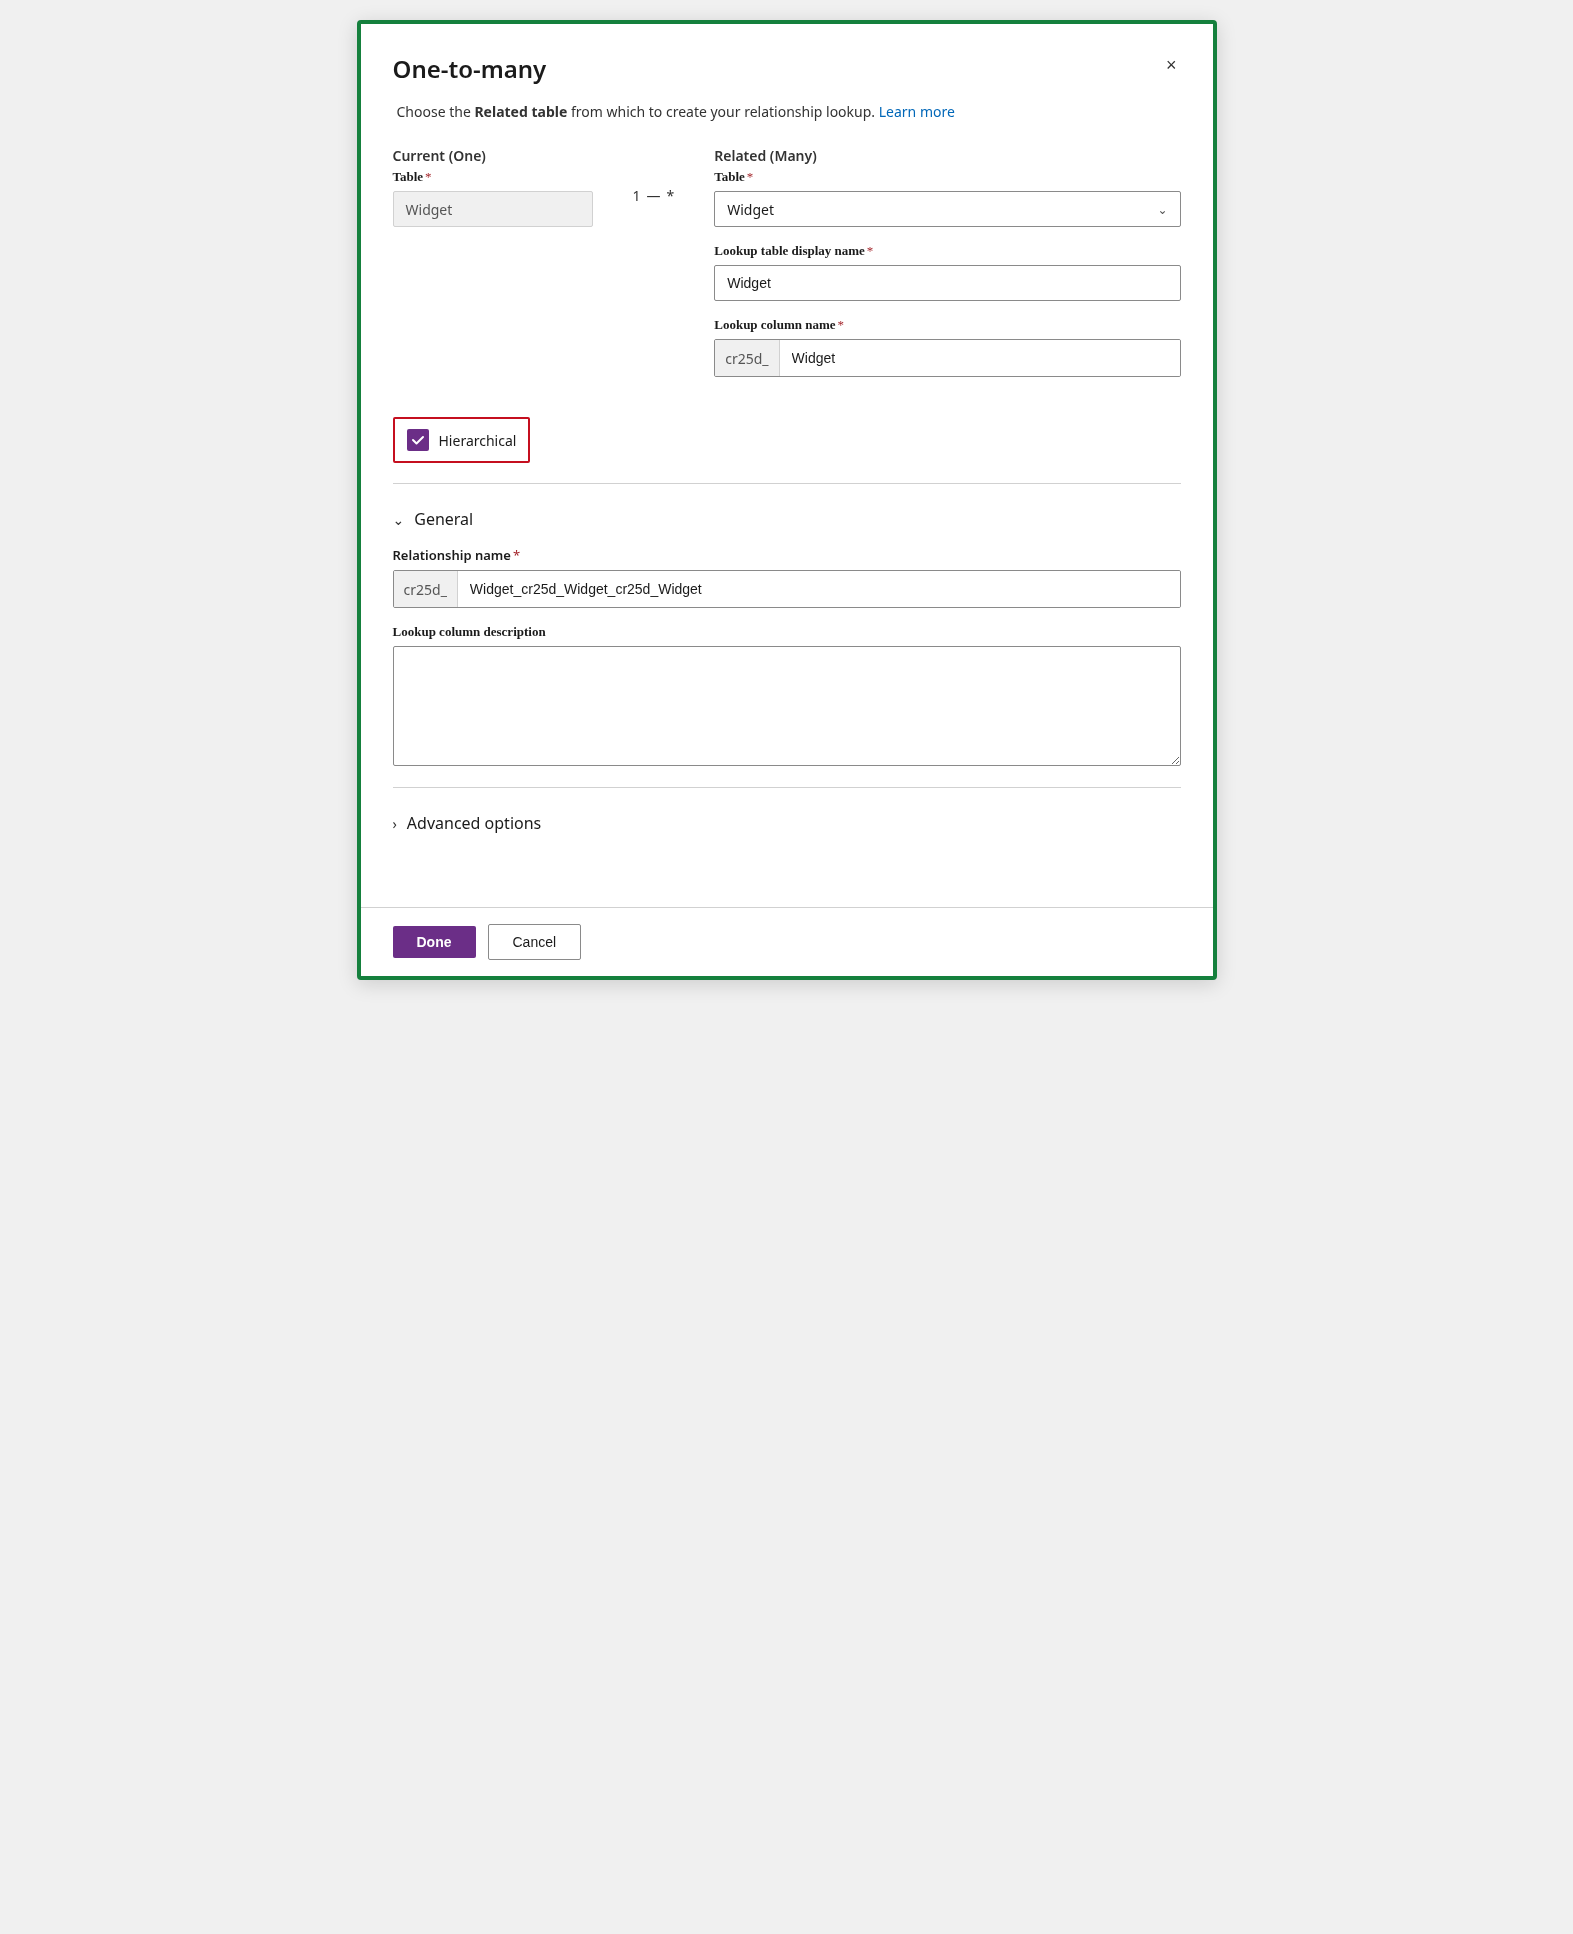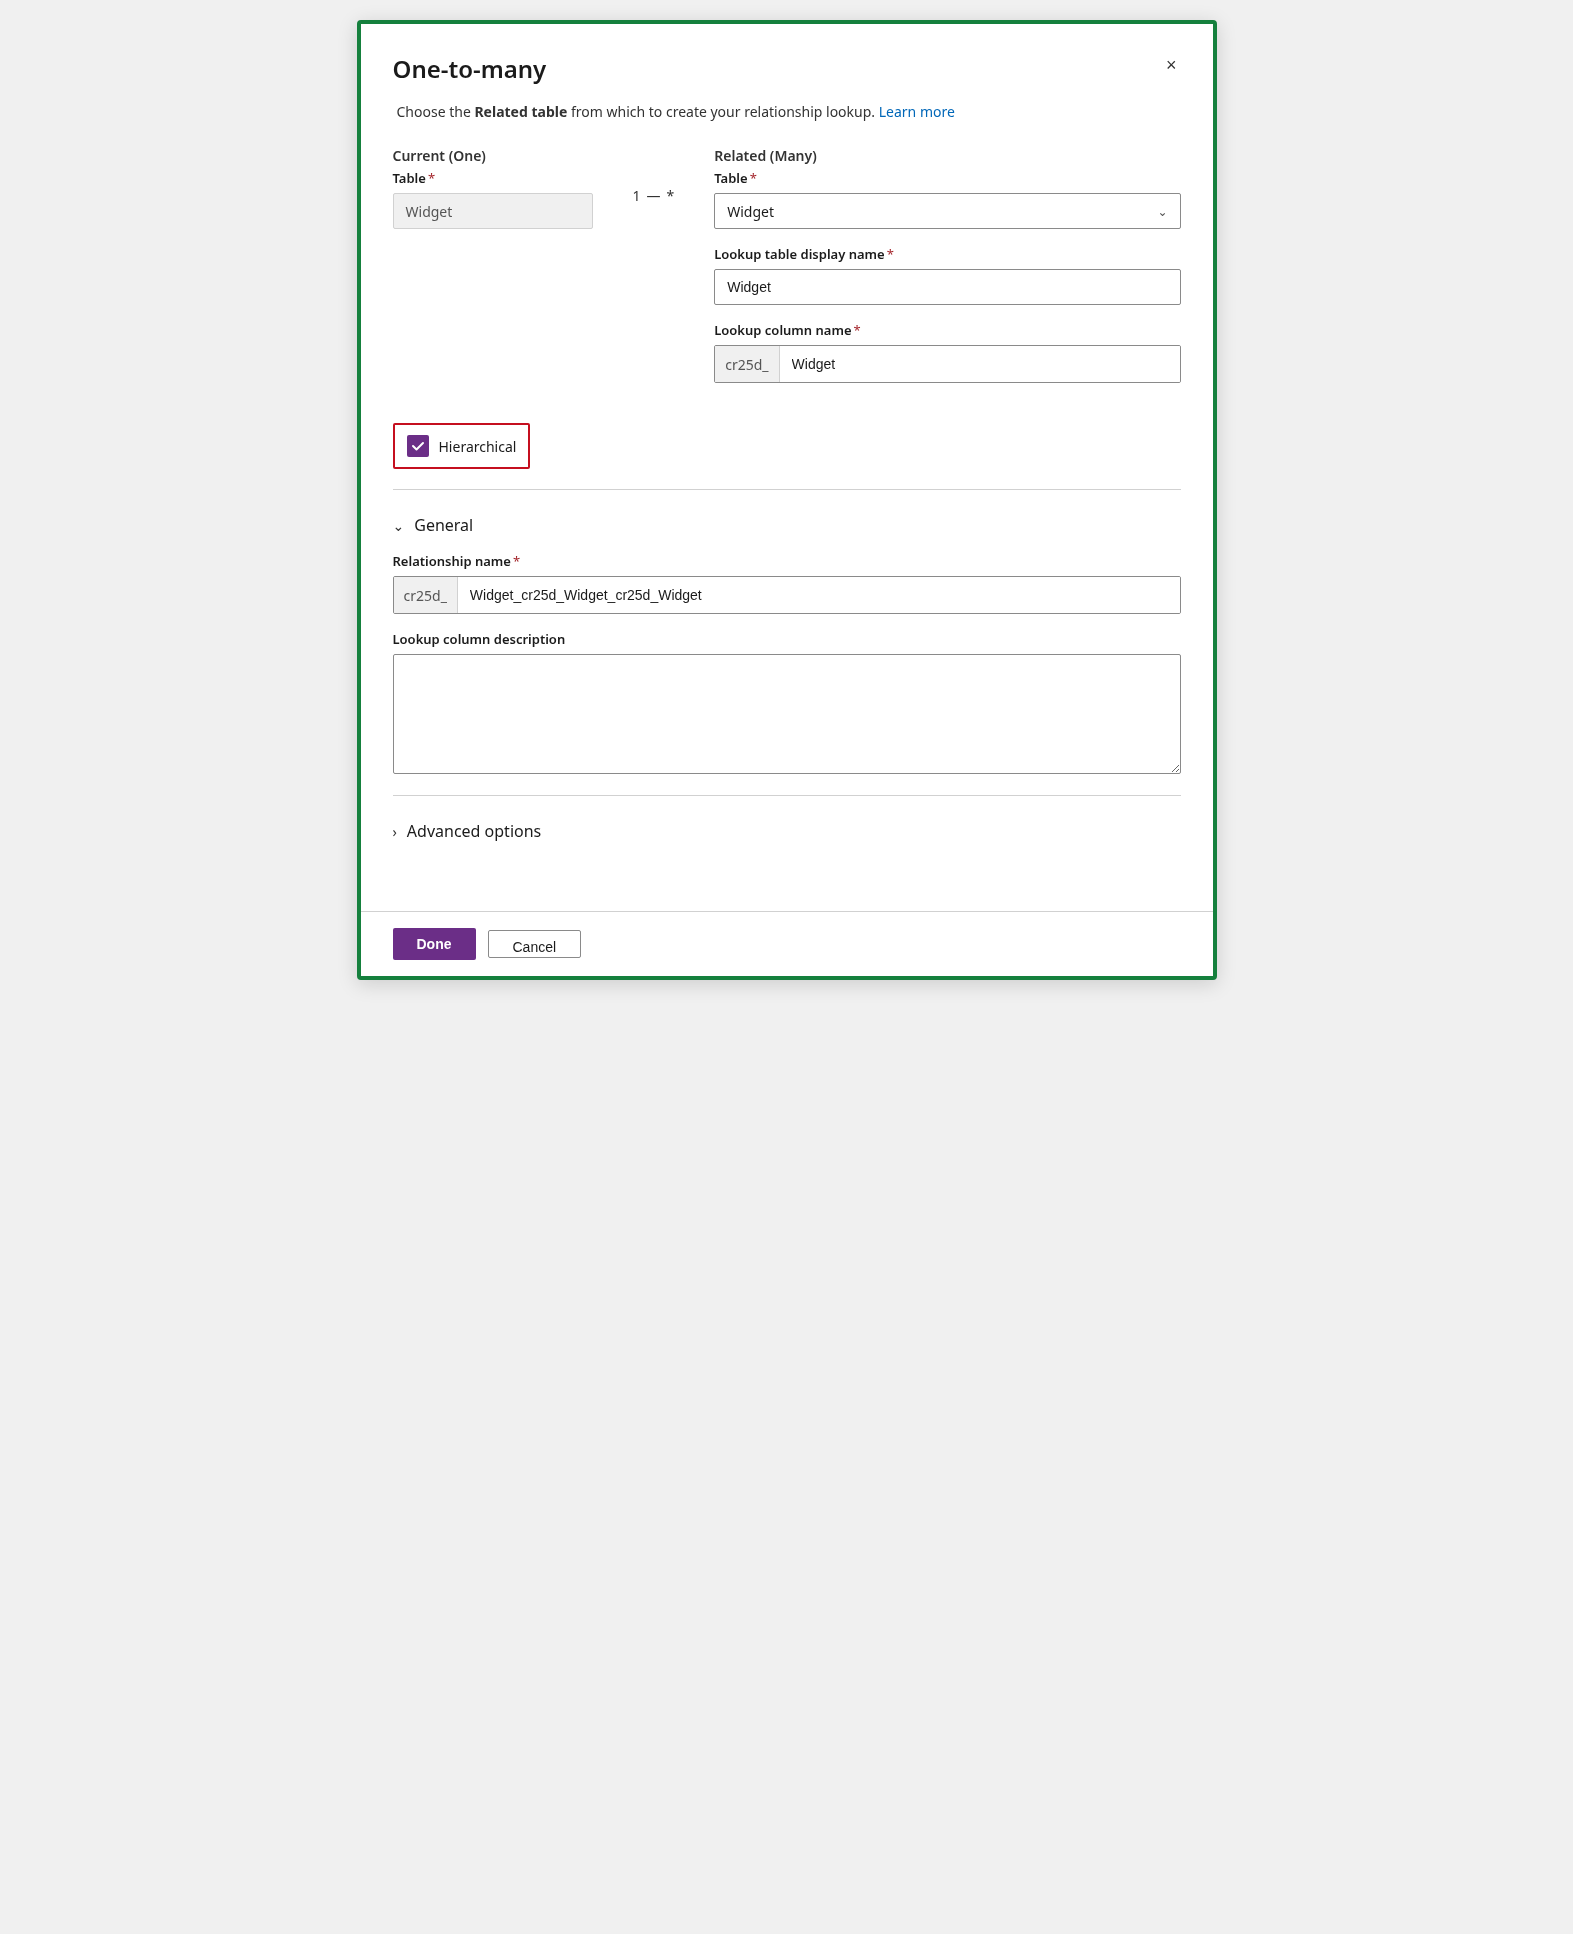--- a/index.html
+++ b/index.html
@@ -118,6 +118,7 @@
       display: flex;
       align-items: flex-end;
       gap: 2px;
+      font-family: Liberation Serif, serif;
     }
 
     .required-star {

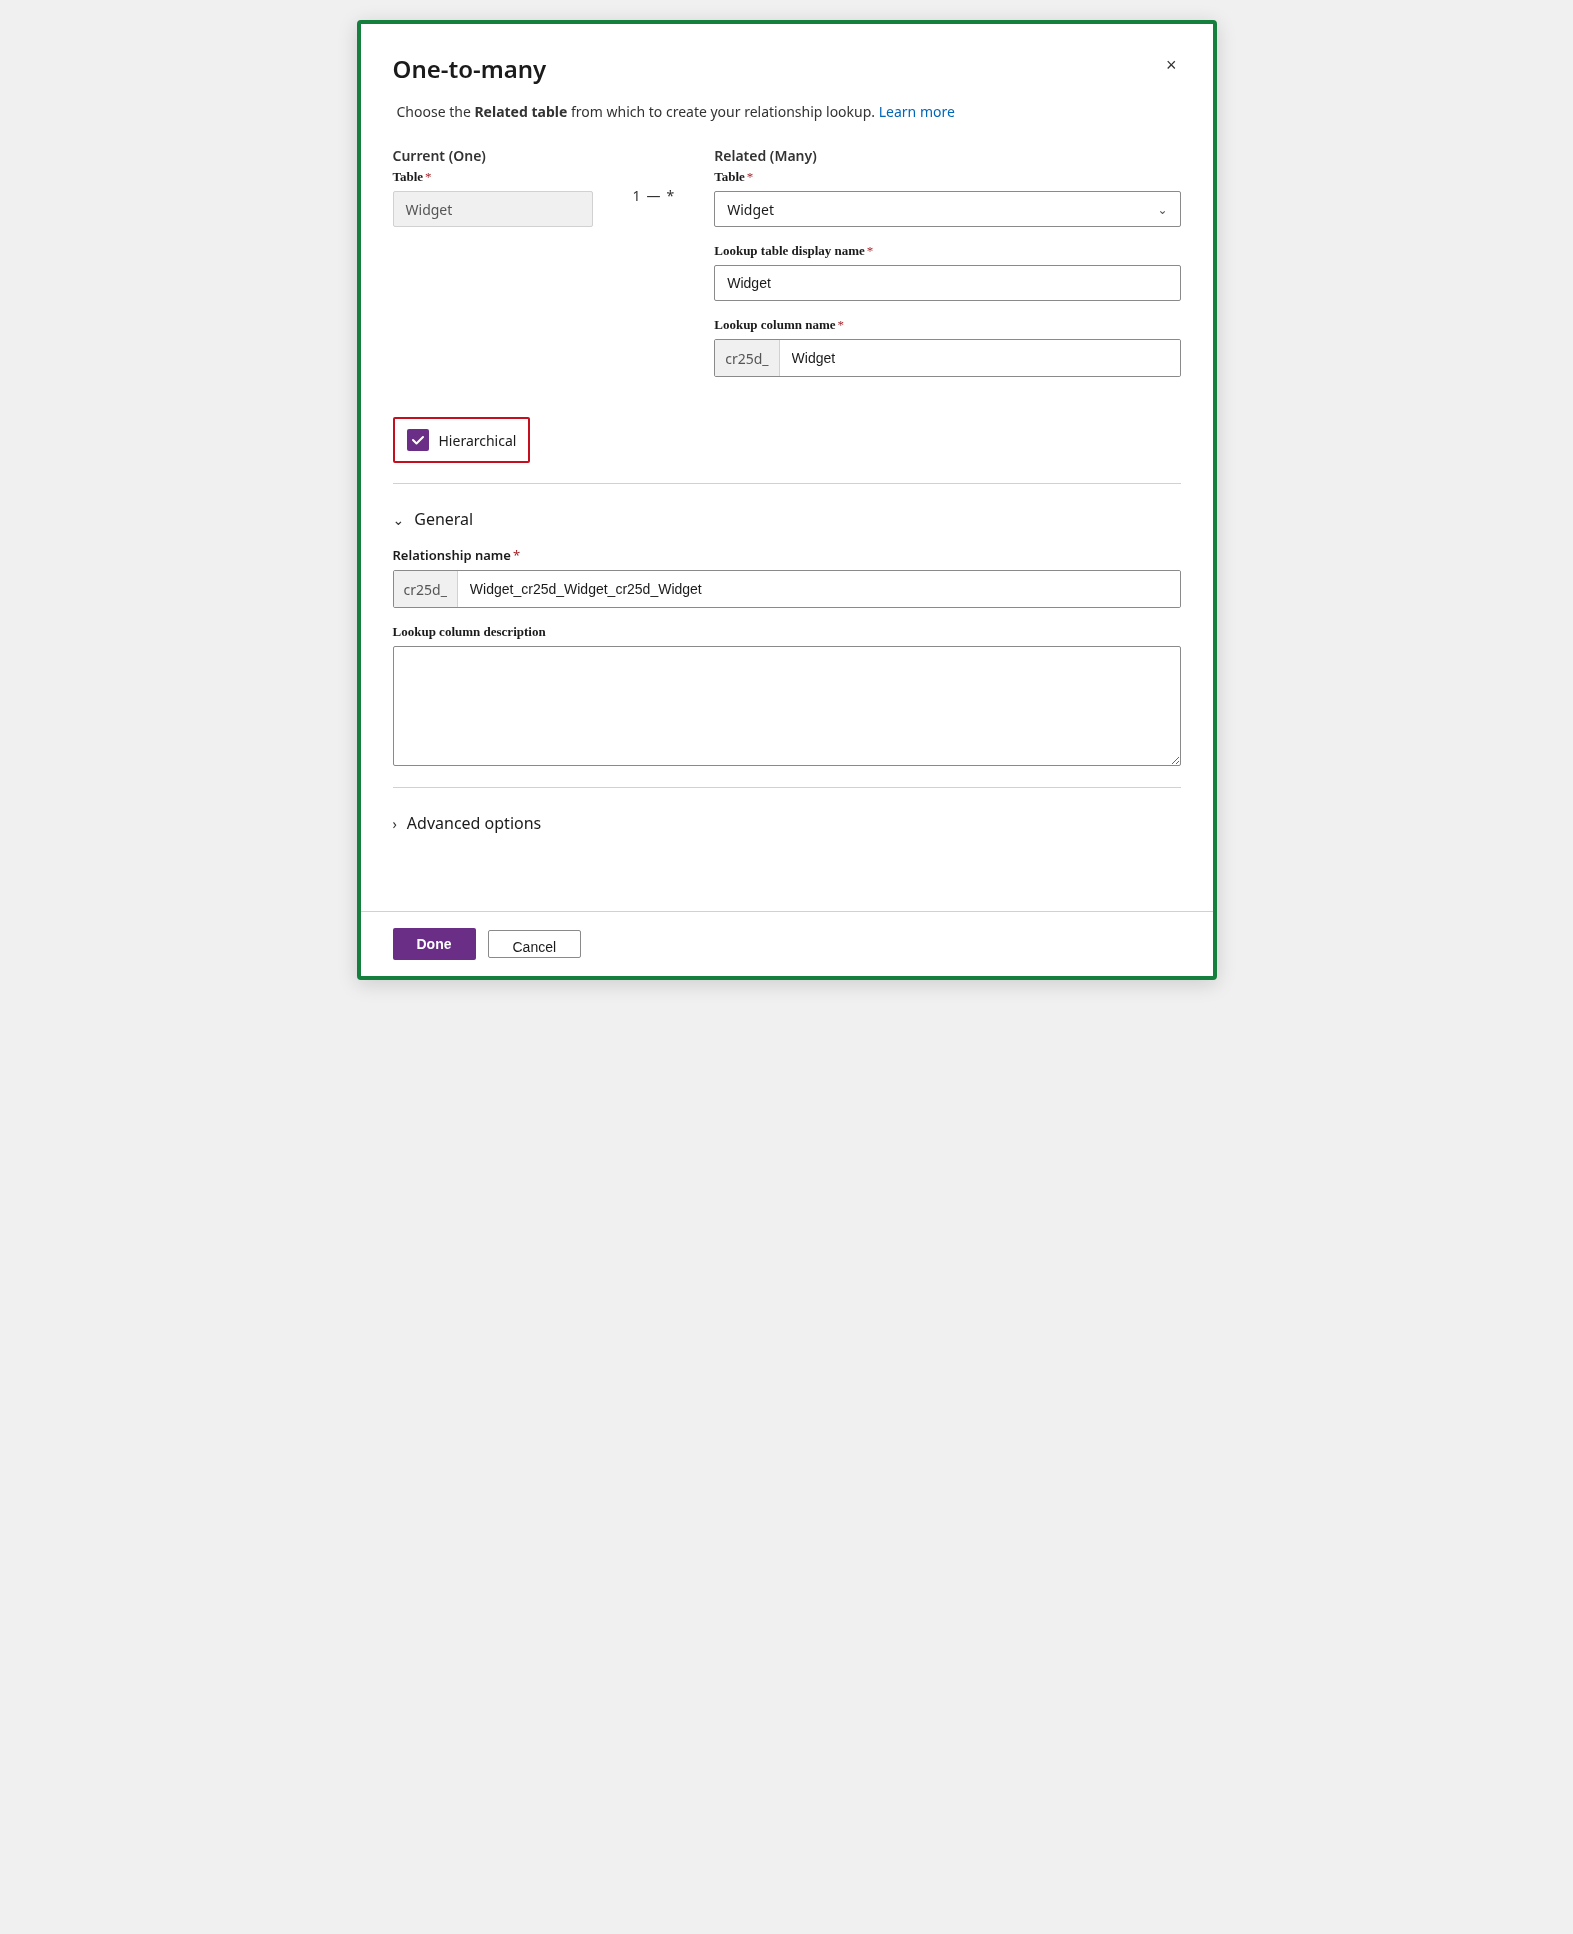--- a/index.html
+++ b/index.html
@@ -360,7 +360,7 @@
       padding: 8px 24px;
       font-size: 14px;
       cursor: pointer;
-      height: 28px;
+      height: 36px;
     }
 
     .spacer {

